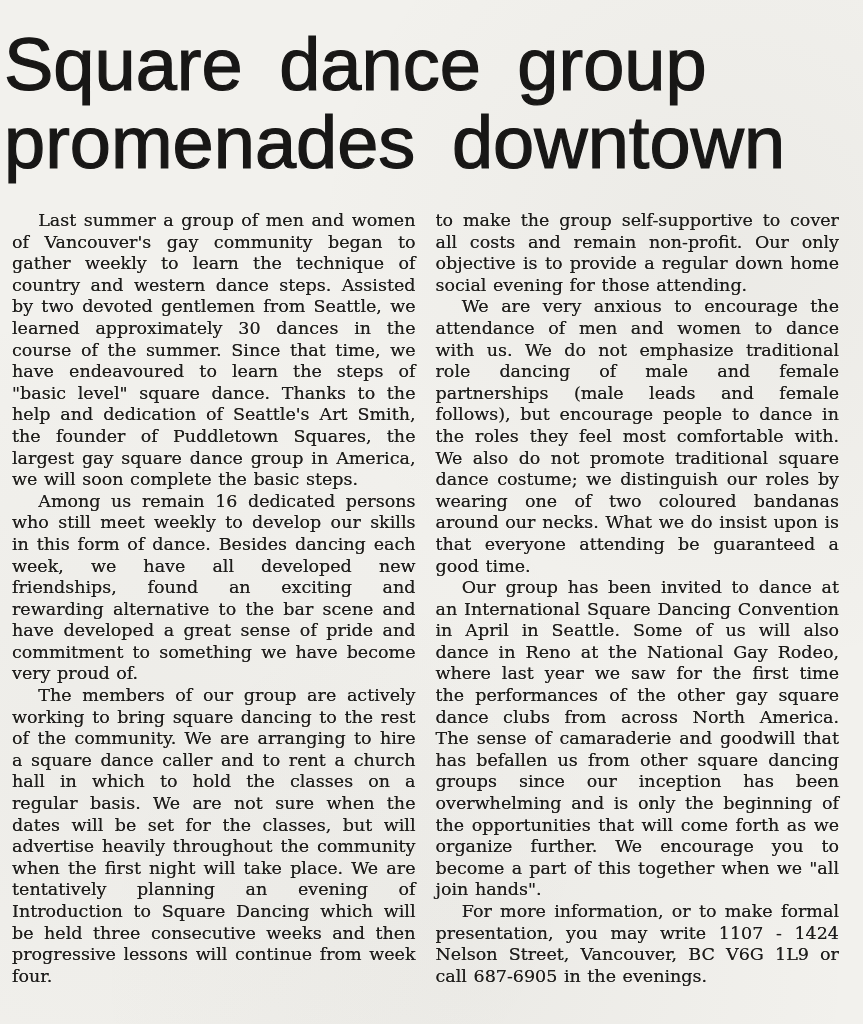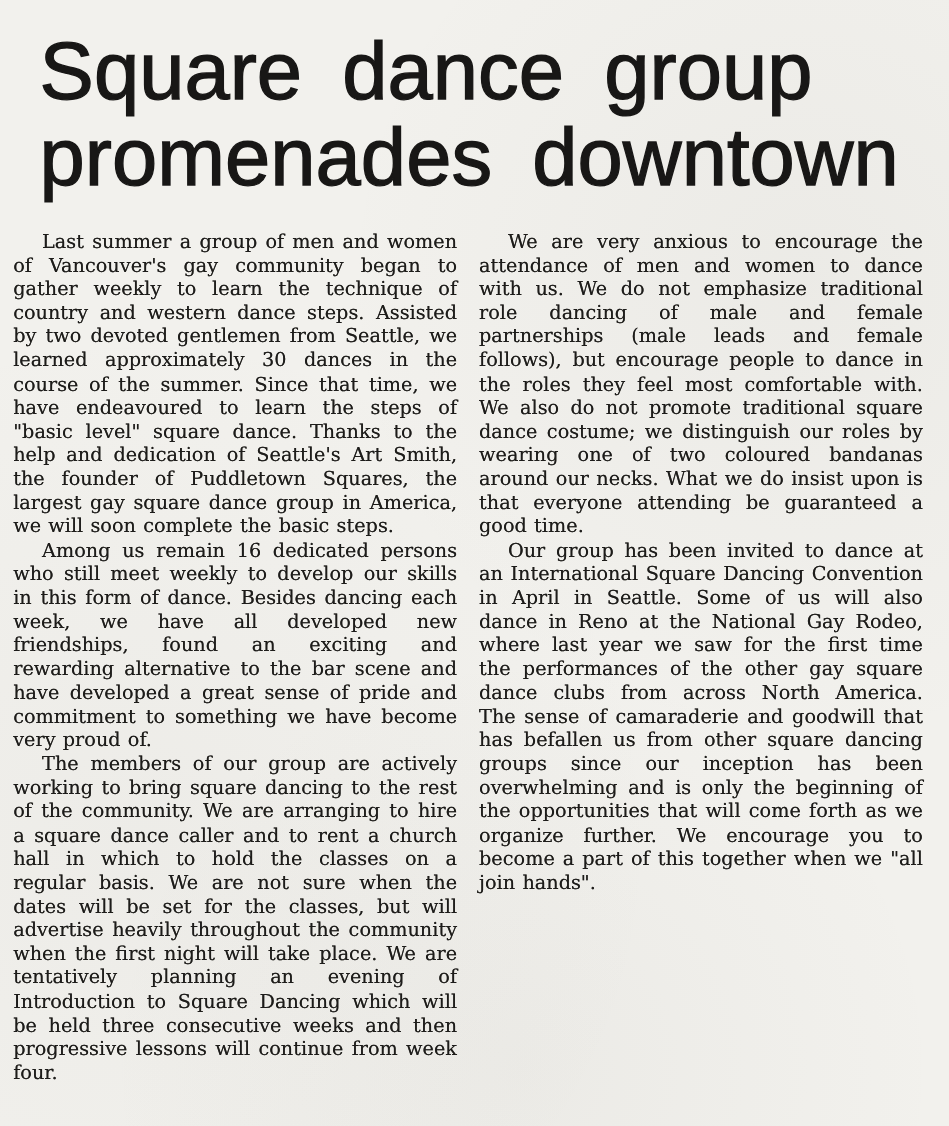--- a/index.html
+++ b/index.html
@@ -22,7 +22,7 @@
     color: #1d1c1a;
   }
   .headline {
-    padding: 26px 10px 0 36px;
+    padding: 26px 10px 0 4px;
     font-family: "Liberation Sans", sans-serif;
     font-weight: 500;
     font-size: 74px;

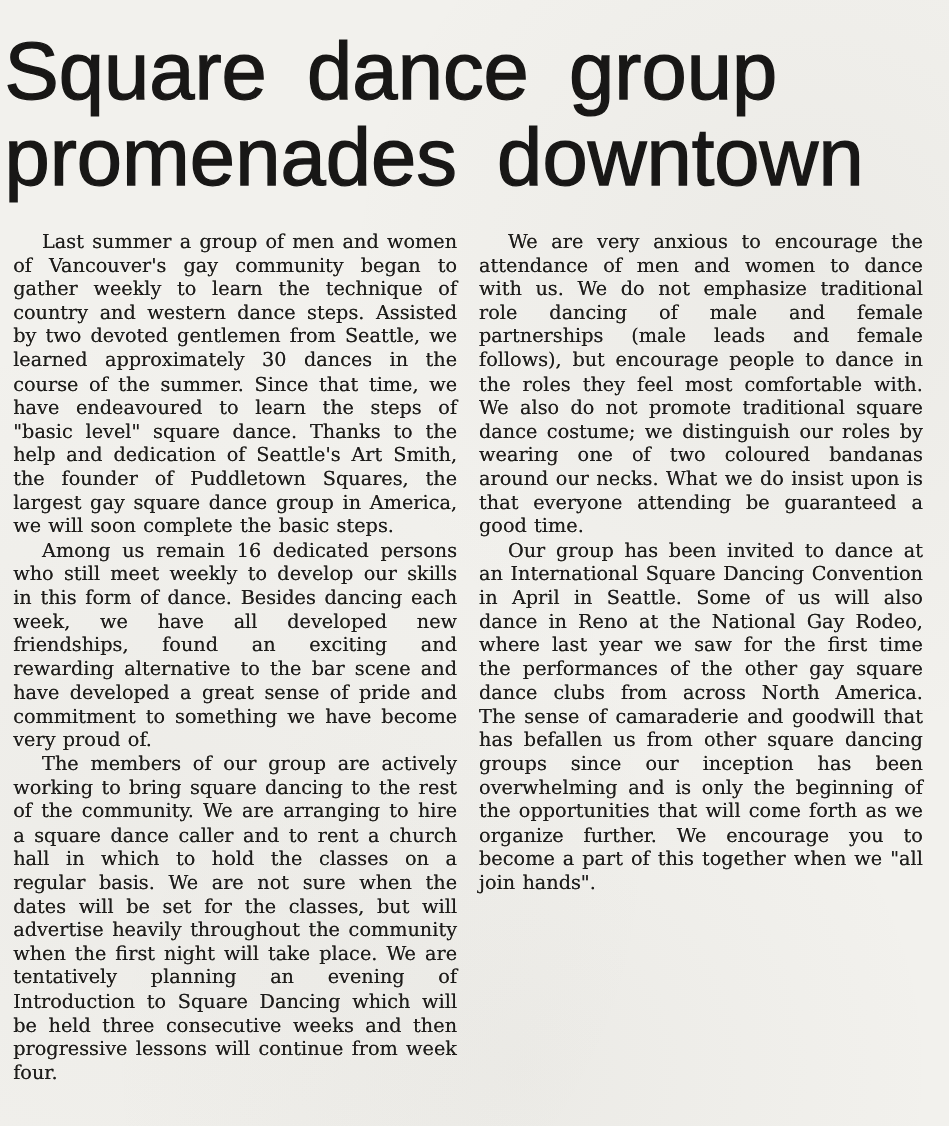--- a/index.html
+++ b/index.html
@@ -85,6 +85,7 @@
     </div>
 
     <div class="col">
+      <p class="cont">to make the group self-supportive to cover all costs and remain non-profit. Our only objective is to provide a regular down home social evening for those attending.</p>
       <p class="indent">We are very anxious to encourage the attendance of men and women to dance with us. We do not emphasize traditional role dancing of male and female partnerships (male leads and female follows), but encourage people to dance in the roles they feel most comfortable with. We also do not promote traditional square dance costume; we distinguish our roles by wearing one of two coloured bandanas around our necks. What we do insist upon is that everyone attending be guaranteed a good time.</p>
       <p class="indent">Our group has been invited to dance at an International Square Dancing Convention in April in Seattle. Some of us will also dance in Reno at the National Gay Rodeo, where last year we saw for the first time the performances of the other gay square dance clubs from across North America. The sense of camaraderie and goodwill that has befallen us from other square dancing groups since our inception has been overwhelming and is only the beginning of the opportunities that will come forth as we organize further. We encourage you to become a part of this together when we "all join hands".</p>
     </div>

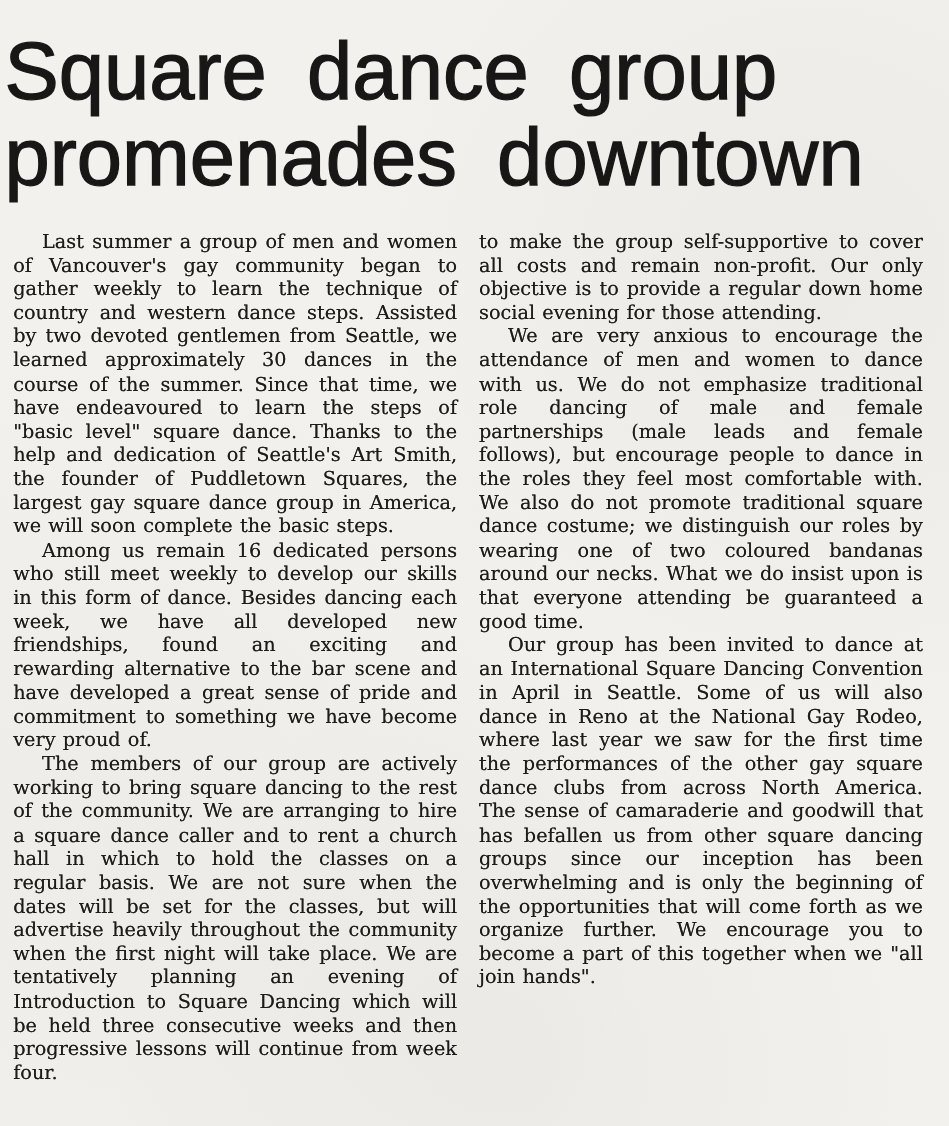--- a/index.html
+++ b/index.html
@@ -88,6 +88,7 @@
       <p class="cont">to make the group self-supportive to cover all costs and remain non-profit. Our only objective is to provide a regular down home social evening for those attending.</p>
       <p class="indent">We are very anxious to encourage the attendance of men and women to dance with us. We do not emphasize traditional role dancing of male and female partnerships (male leads and female follows), but encourage people to dance in the roles they feel most comfortable with. We also do not promote traditional square dance costume; we distinguish our roles by wearing one of two coloured bandanas around our necks. What we do insist upon is that everyone attending be guaranteed a good time.</p>
       <p class="indent">Our group has been invited to dance at an International Square Dancing Convention in April in Seattle. Some of us will also dance in Reno at the National Gay Rodeo, where last year we saw for the first time the performances of the other gay square dance clubs from across North America. The sense of camaraderie and goodwill that has befallen us from other square dancing groups since our inception has been overwhelming and is only the beginning of the opportunities that will come forth as we organize further. We encourage you to become a part of this together when we "all join hands".</p>
+      <p class="indent">For more information, or to make formal presentation, you may write 1107 - 1424 Nelson Street, Vancouver, BC V6G 1L9 or call 687-6905 in the evenings.</p>
     </div>
 
   </div>

